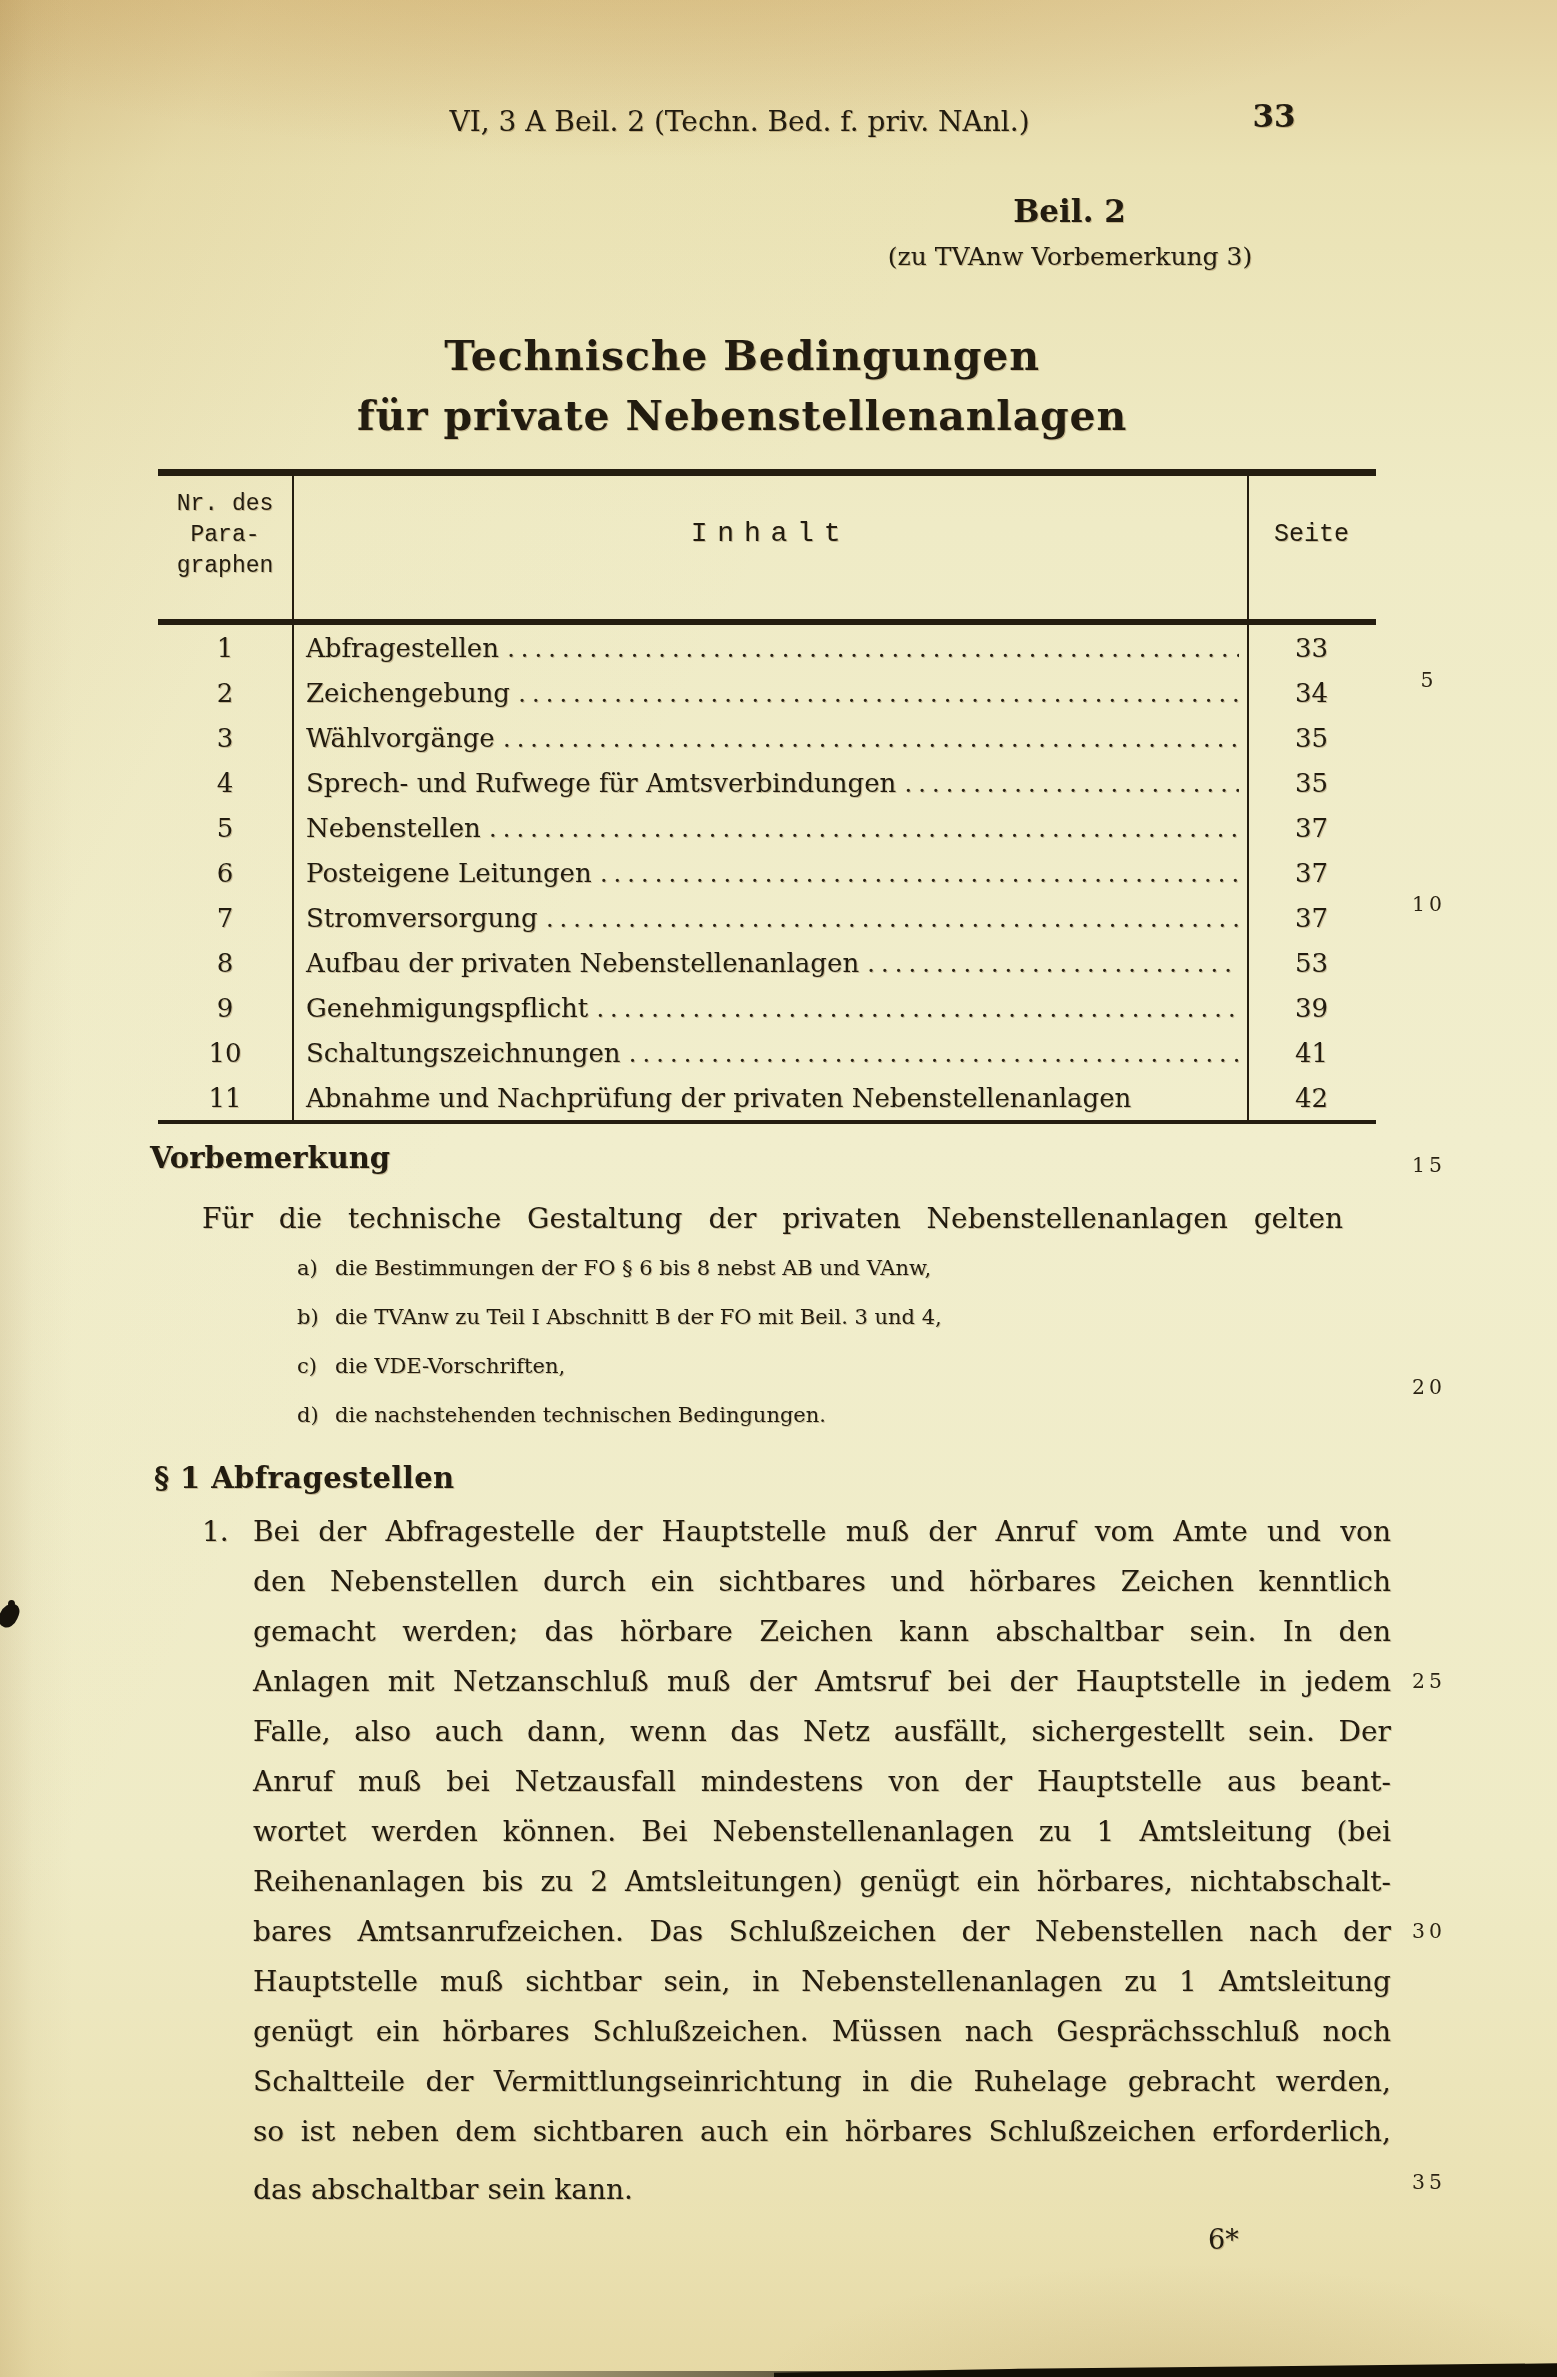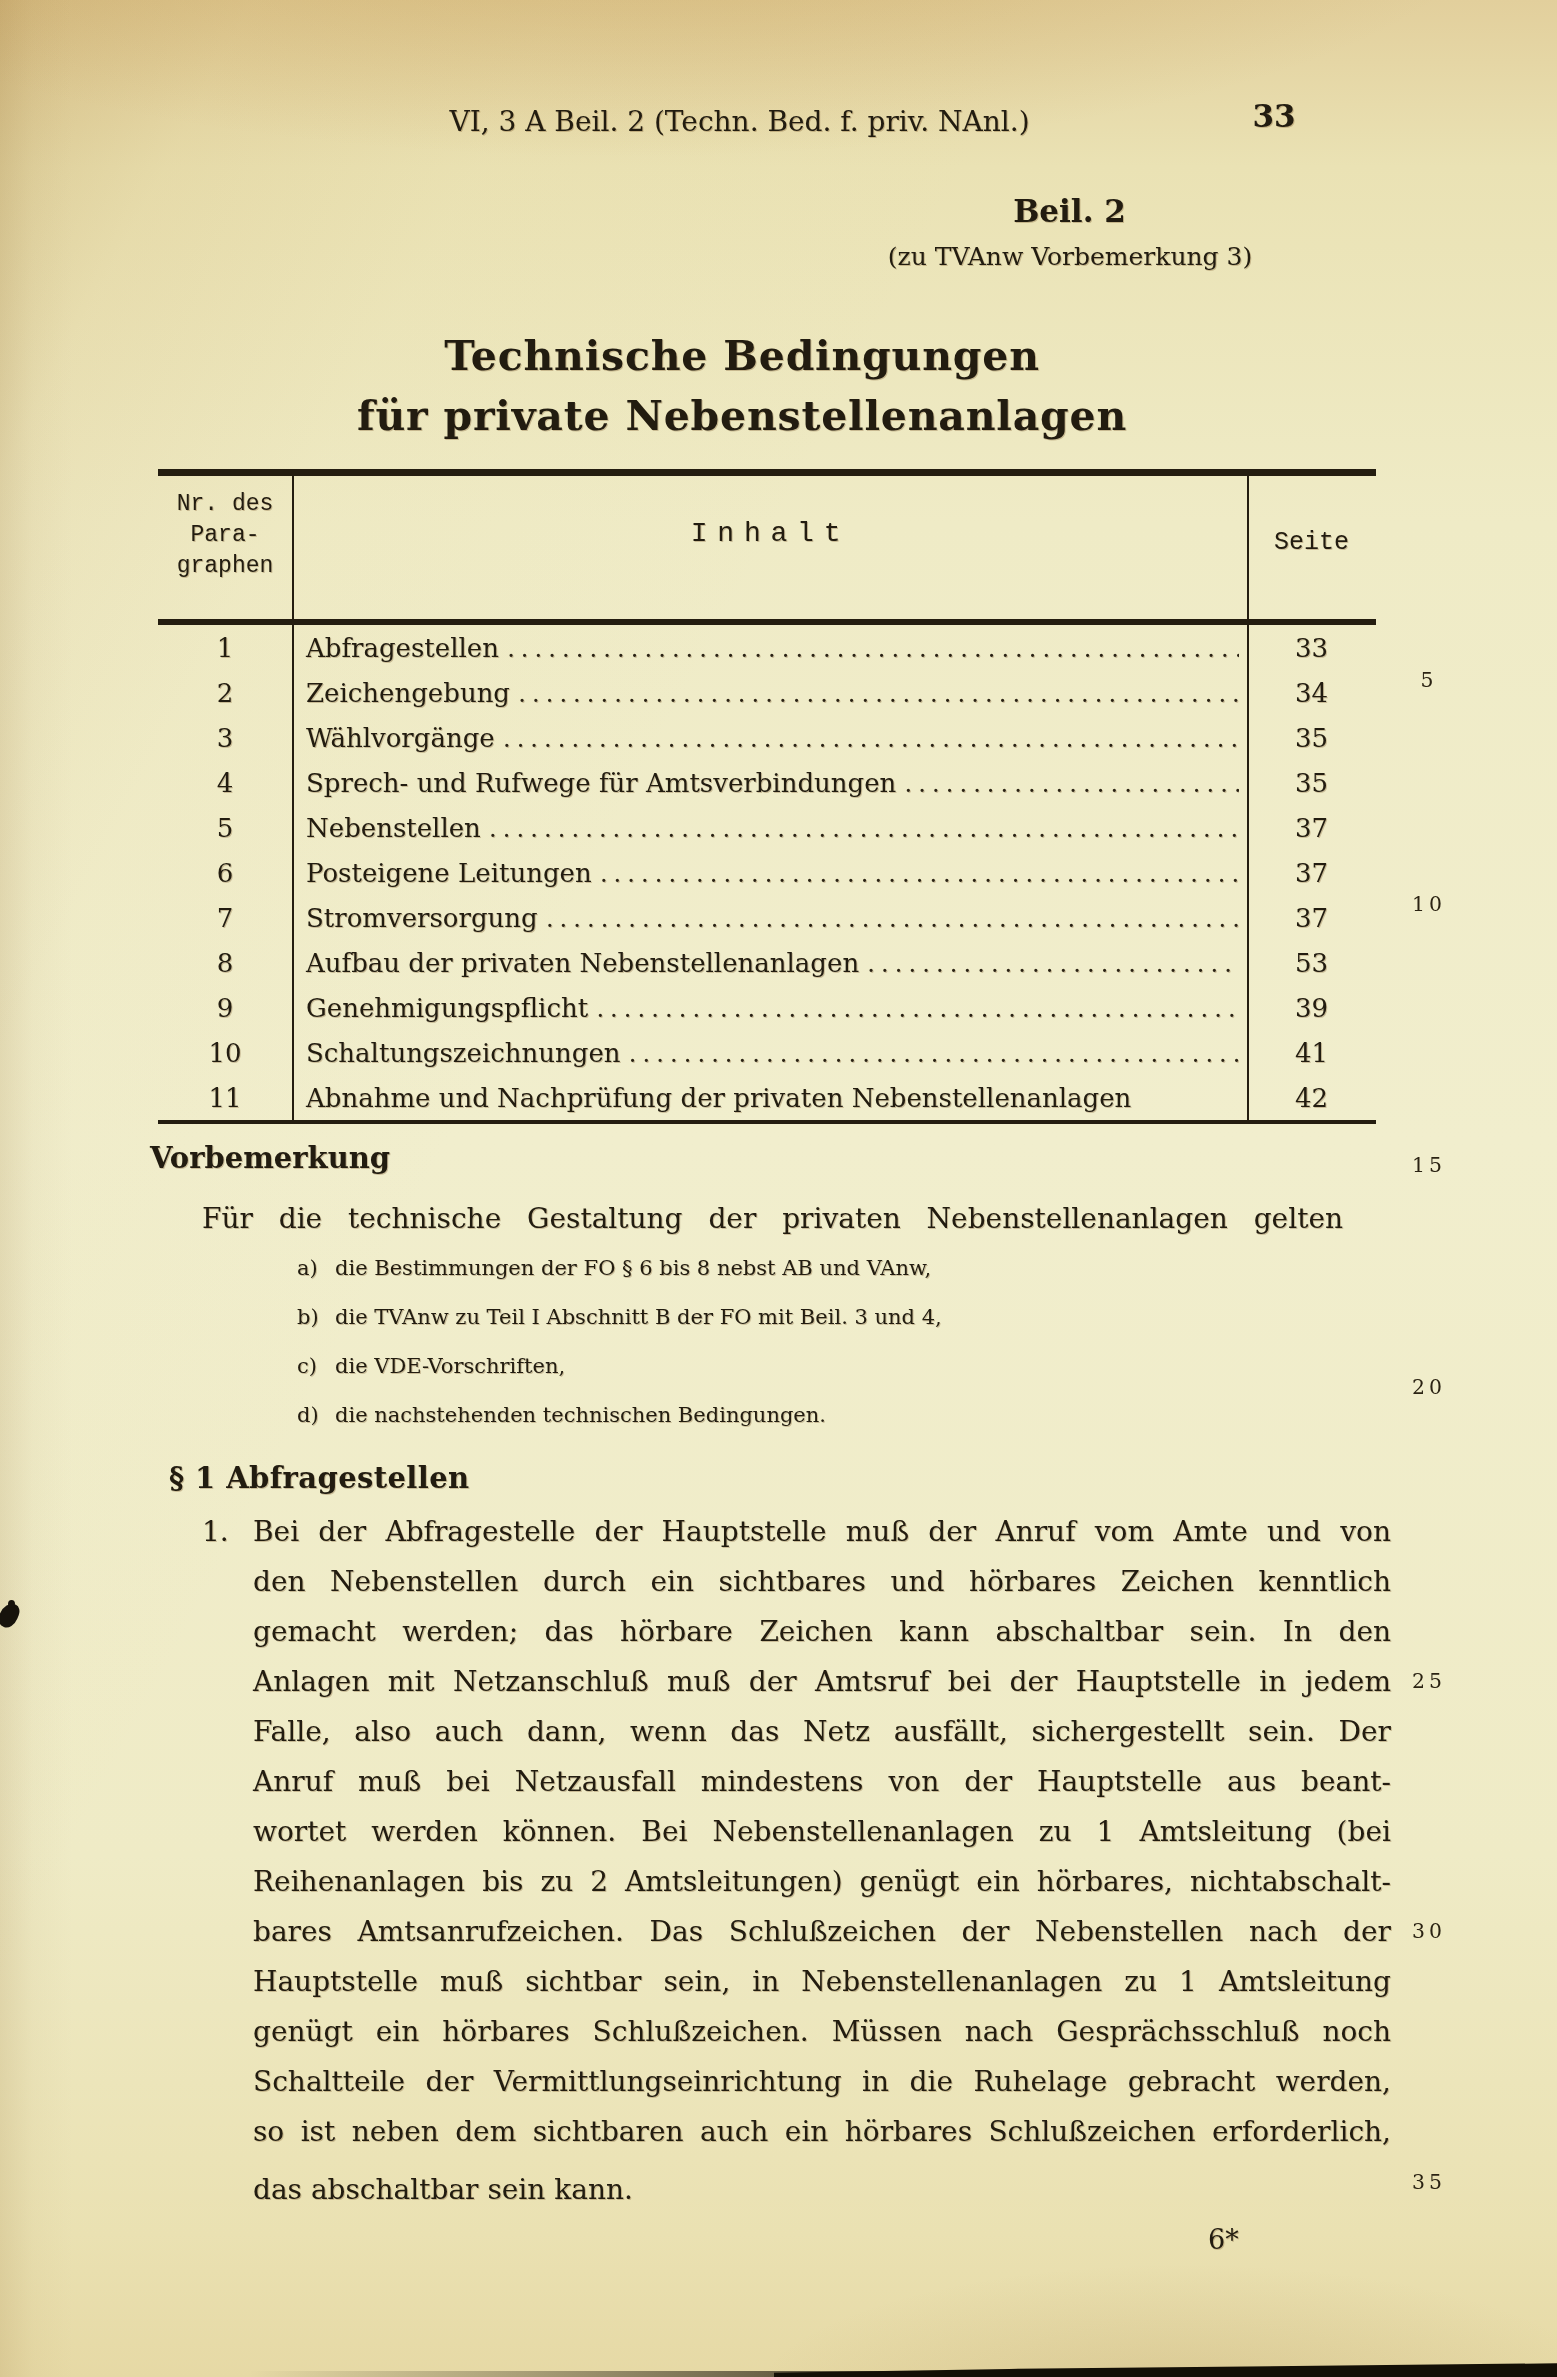--- a/index.html
+++ b/index.html
@@ -35,7 +35,7 @@
   .toc-header { position:relative; height:143px;font-family:Liberation Mono, monospace; }
   .toc-h-nr { position:absolute; left:0; top:13px; width:134px; font-size:23px; line-height:31px; text-align:center; }
   .toc-h-inhalt { position:absolute; left:136px; top:42px; width:953px; text-align:center; font-size:28px; letter-spacing:9.8px; }
-  .toc-h-seite { position:absolute; left:1089px; top:52px; width:129px; text-align:center; font-size:25px; }
+  .toc-h-seite { position:absolute; left:1089px; top:44px; width:129px; text-align:center; font-size:25px; }
   .toc-row { display:flex; align-items:center; height:45px; font-size:26px; }
   .toc-nr { width:134px; text-align:center; flex:none; }
   .toc-content { flex:1; display:flex; align-items:baseline; padding:0 8.2px 0 14px; overflow:hidden; min-width:0; }

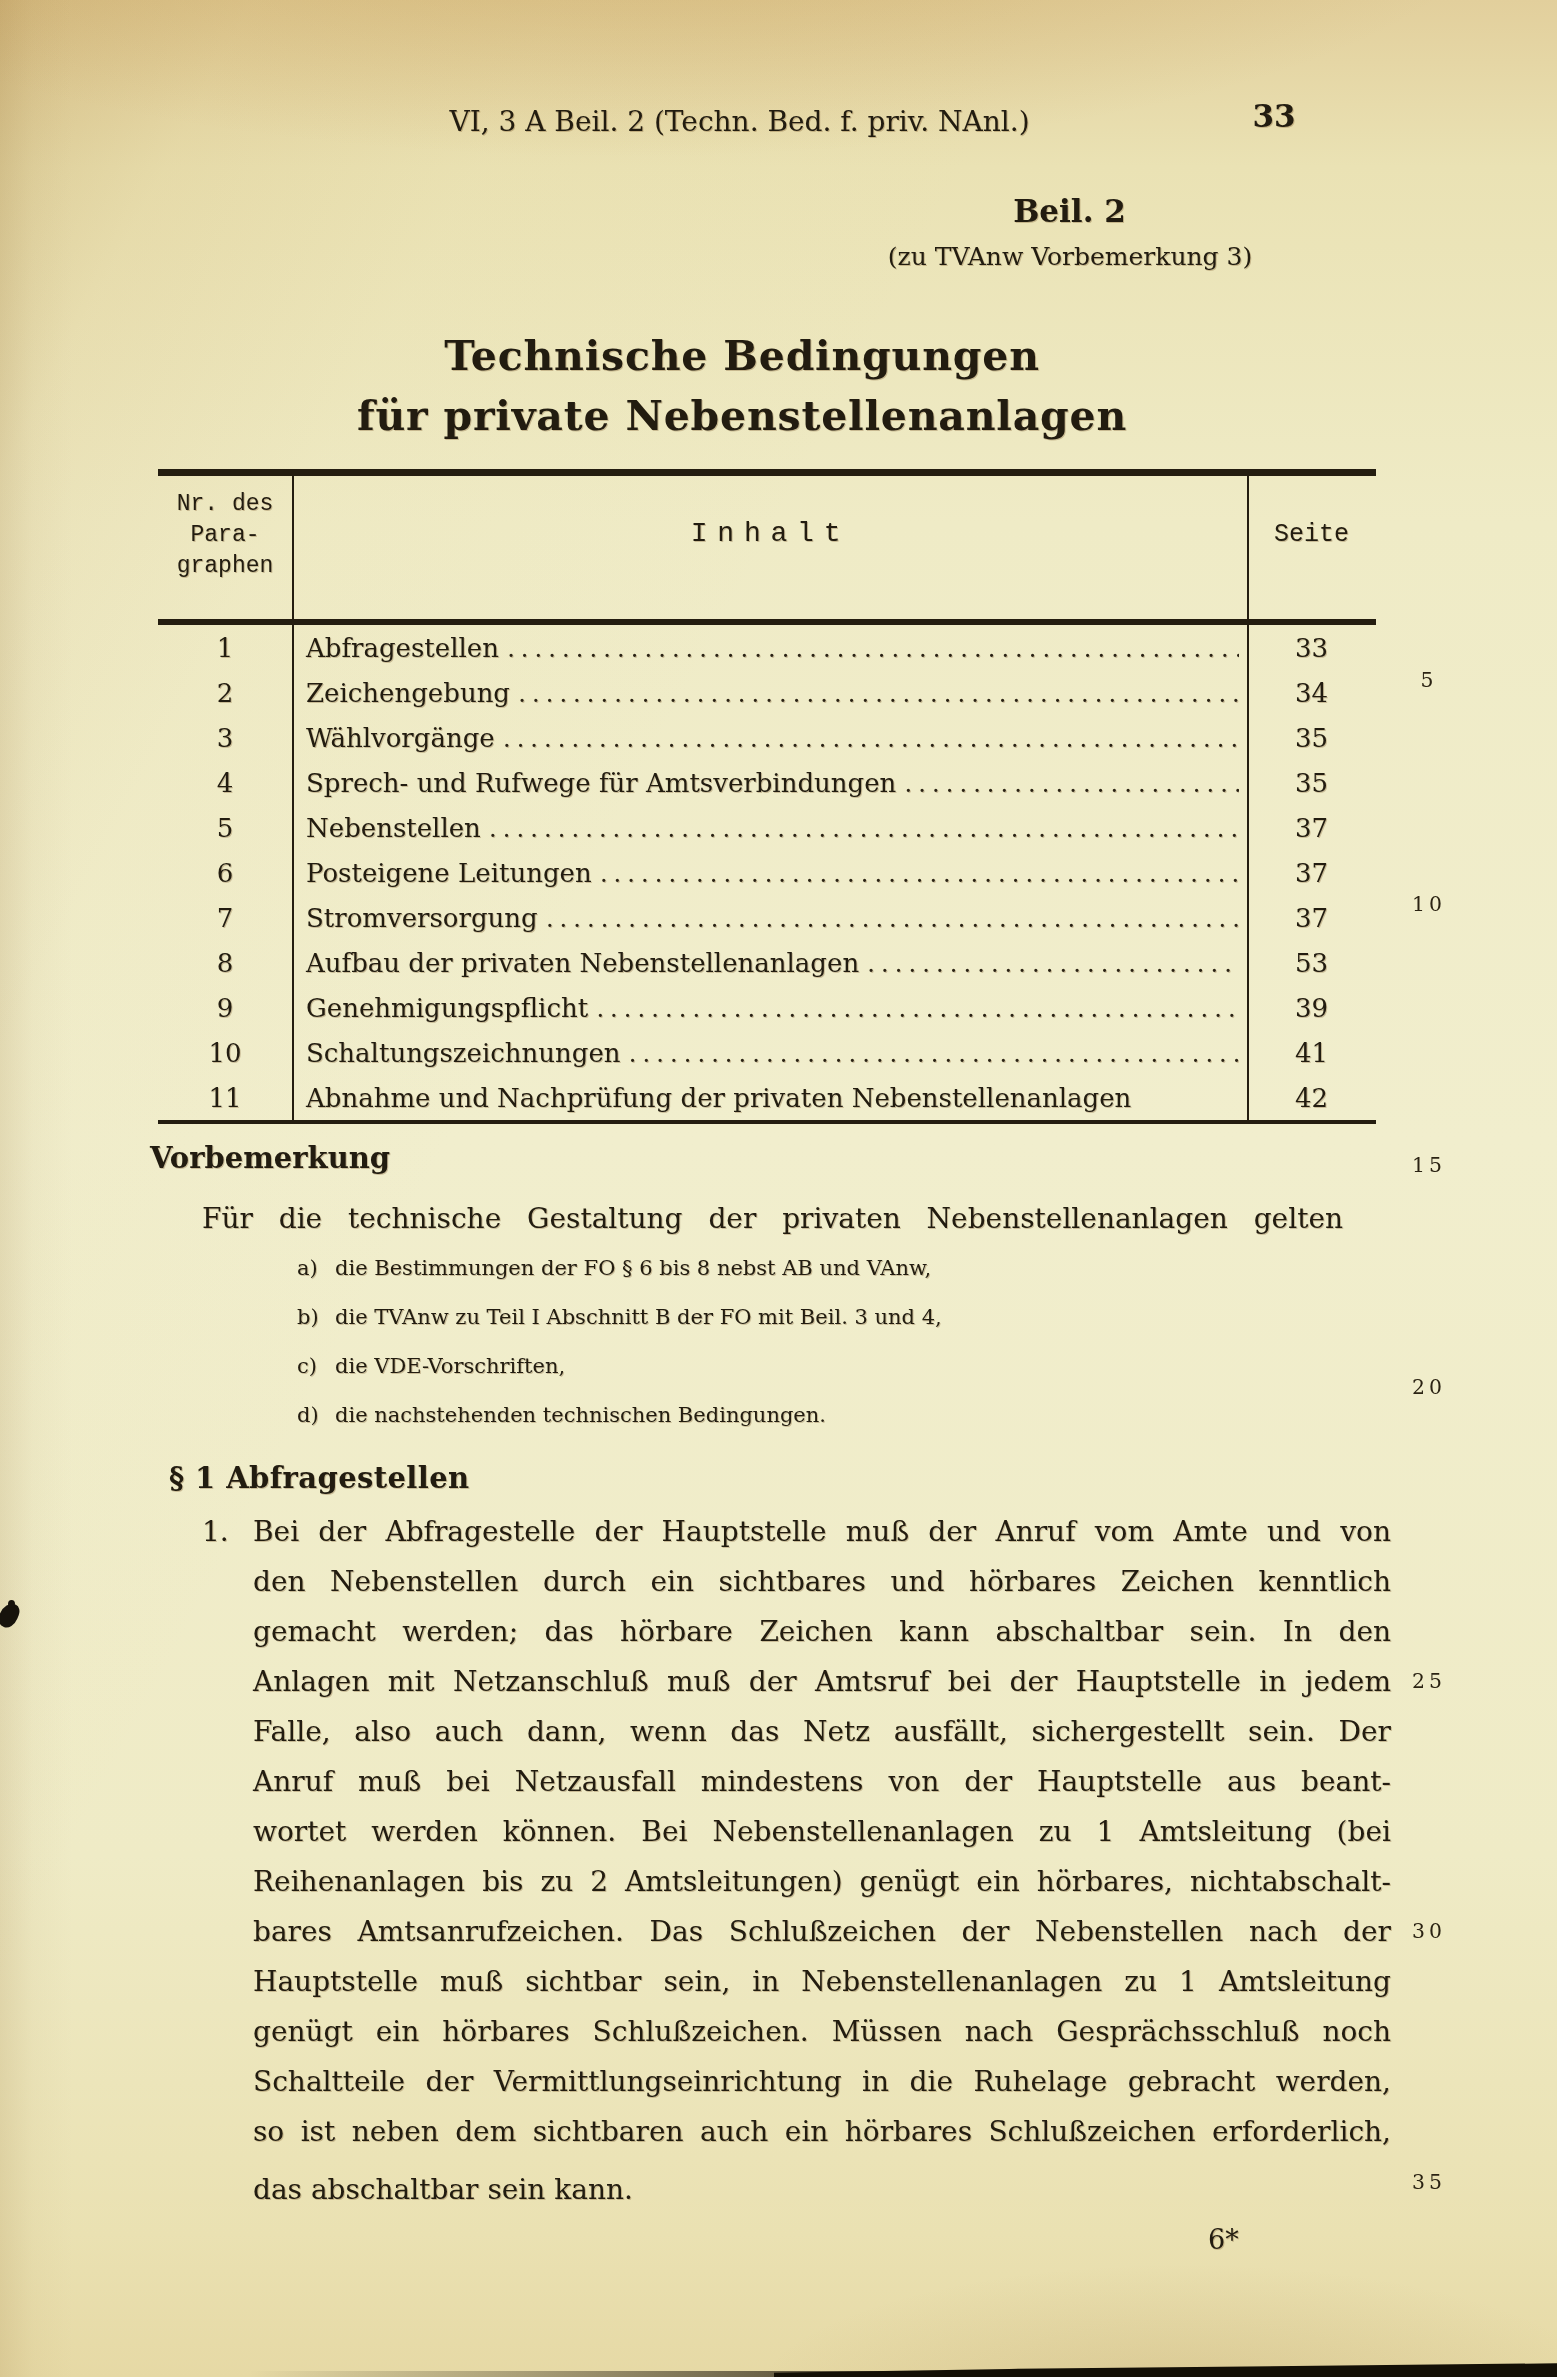--- a/index.html
+++ b/index.html
@@ -57,7 +57,7 @@
   .item-label { display:inline-block; min-width:38px; }
 
   
-  .sec-heading { left:169px; top:1461px; font-size:29px; font-weight:bold; letter-spacing:0.4px; }
+  .sec-heading { left:154px; top:1461px; font-size:29px; font-weight:bold; letter-spacing:0.4px; }
   .para { left:202px; top:1507px; width:1189px; font-size:28px; }
   .para-num { position:absolute; left:0; top:0; line-height:50px; }
   .para-lines { margin-left:51px; }

